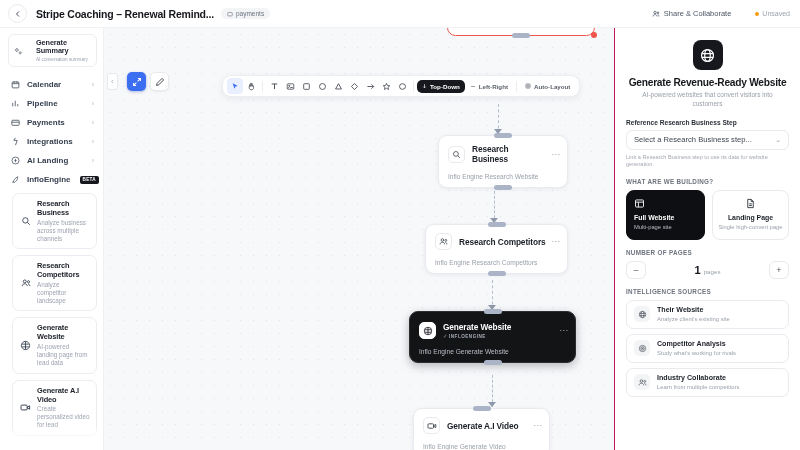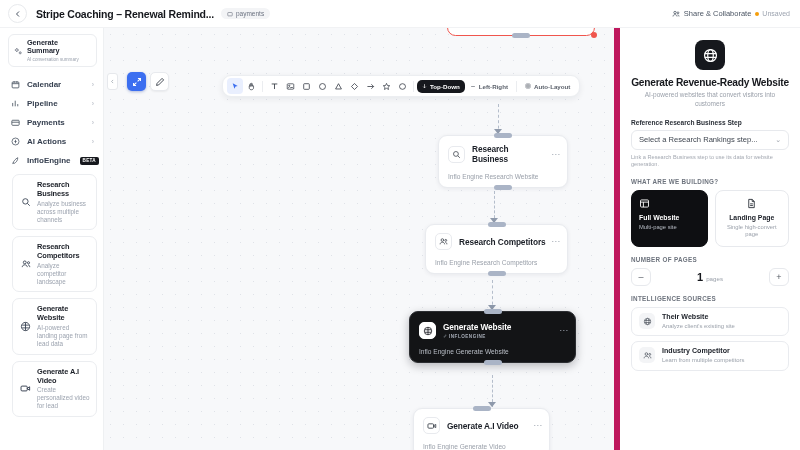--- a/index.html
+++ b/index.html
@@ -29,7 +29,7 @@
     font-size: 6.5px; color: #6b7280; white-space: nowrap;
   }
   .chip svg { display: block; }
-  .header-right { margin-left: auto; display: flex; align-items: center; gap: 4px; }
+  .header-right { margin-left: auto; display: flex; align-items: center; gap: 24px; }
   .share { display: inline-flex; align-items: center; gap: 4px; font-size: 7.5px; color: #4b5563; white-space: nowrap; }
   .unsaved { display: inline-flex; align-items: center; gap: 3px; font-size: 7px; color: #9ca3af; white-space: nowrap; }
   .dot-orange { width: 4px; height: 4px; border-radius: 50%; background: #f59e0b; }

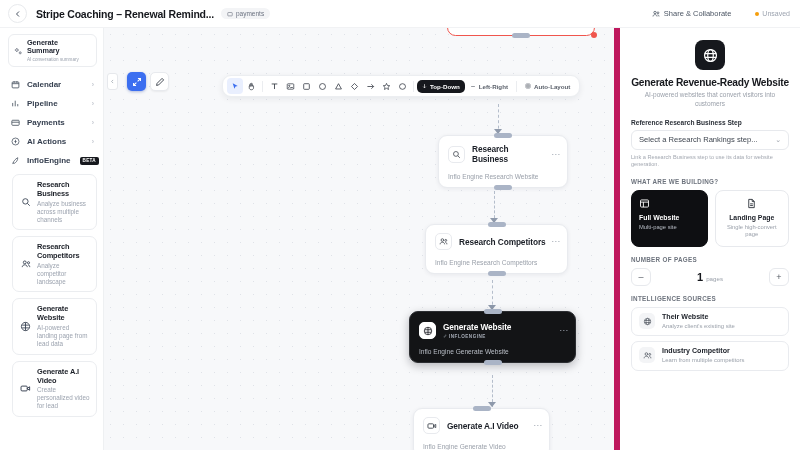--- a/index.html
+++ b/index.html
@@ -44,7 +44,7 @@
   }
   .summary-card {
     margin: 2px 6px 8px 8px; background: #fff; border: 1px solid #ebedf0; border-radius: 6px;
-    padding: 4px 5px; display: flex; align-items: center; gap: 4px;
+    padding: 4px 5px; display: flex; align-items: center; gap: 13px;
   }
   .summary-ico { color: #6b7280; flex: 0 0 auto; }
   .summary-t { font-size: 7.3px; font-weight: 700; color: #1f2430; line-height: 1.15; letter-spacing: -0.1px;}

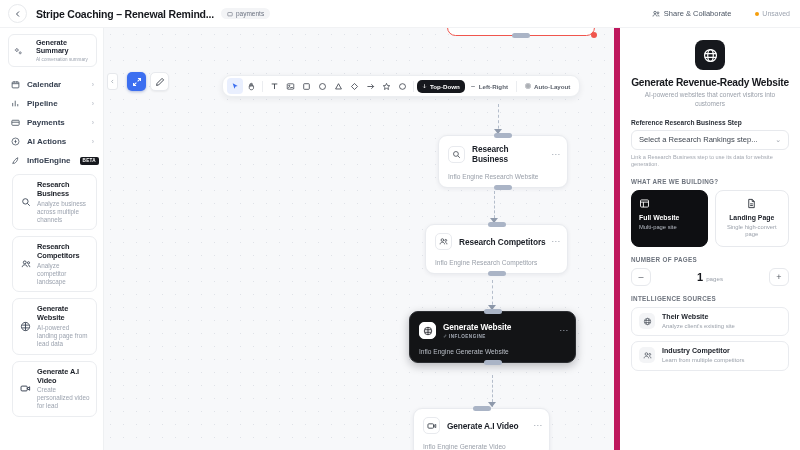--- a/index.html
+++ b/index.html
@@ -149,7 +149,7 @@
 
   
   .panel {
-    width: 186px; min-width: 186px; background: #fff; border-left: 6px solid #be185d;
+    width: 186px; min-width: 186px; background: #fff; border-left: 1px solid #be185d;
     padding: 10px 11px 0 11px; overflow: hidden; position: relative;
   }
   .panel-ico {

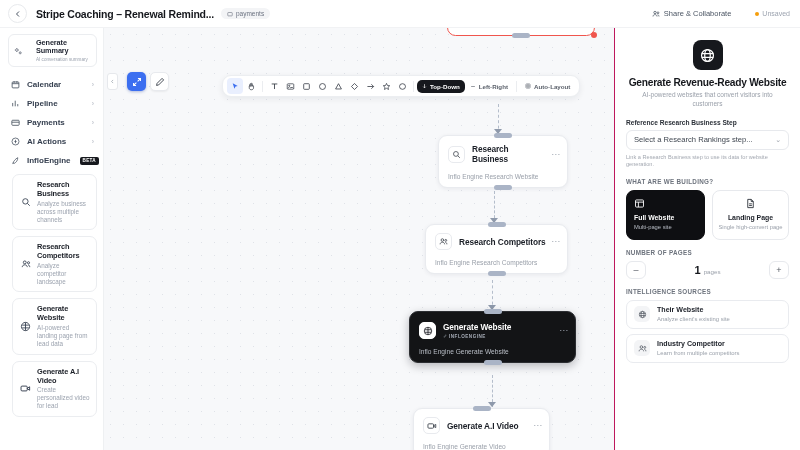--- a/index.html
+++ b/index.html
@@ -276,6 +276,15 @@
         </div>
         <div class="nav-item">
           <span class="nav-ico">
+              <svg width="9" height="9" viewBox="0 0 16 16" fill="none" stroke="currentColor" stroke-width="1.5">
+                <path d="M8 1.5L5 6h6l-3 8.5"></path>
+              </svg>
+            </span>
+          <span>Integrations</span>
+          <span class="chev">›</span>
+        </div>
+        <div class="nav-item">
+          <span class="nav-ico">
               <svg width="9" height="9" viewBox="0 0 16 16" fill="none" stroke="currentColor" stroke-width="1.4">
                 <circle cx="8" cy="8" r="6.2"></circle>
                 <path d="M8 5v6M6 8h4"></path>

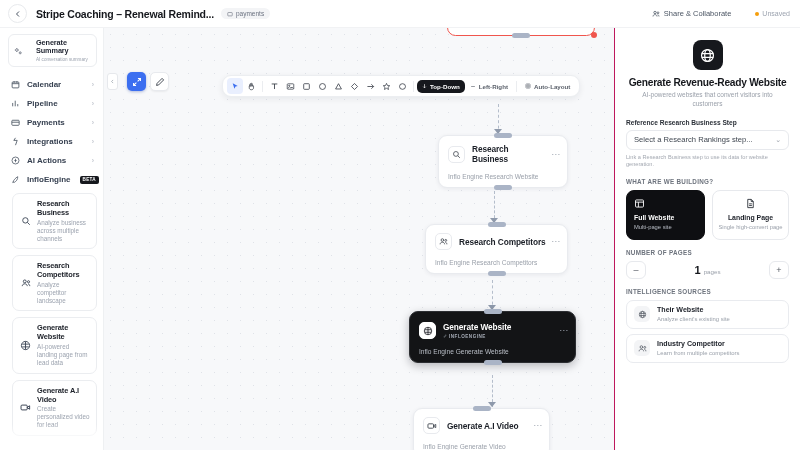--- a/index.html
+++ b/index.html
@@ -564,7 +564,7 @@
 
       <div class="field-label">Reference Research Business Step</div>
       <div class="select">
-        <span>Select a Research Rankings step...</span>
+        <span>Select a Research Business step...</span>
         <span class="cv">⌄</span>
       </div>
       <div class="hint">Link a Research Business step to use its data for website generation.</div>

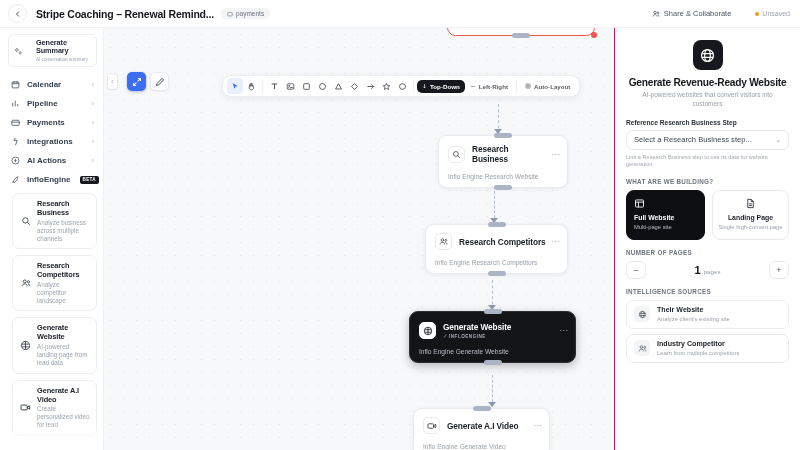--- a/index.html
+++ b/index.html
@@ -290,7 +290,7 @@
                 <path d="M8 5v6M6 8h4"></path>
               </svg>
             </span>
-          <span>AI Actions</span>
+          <span>AI Landing</span>
           <span class="chev">›</span>
         </div>
         <div class="nav-item">

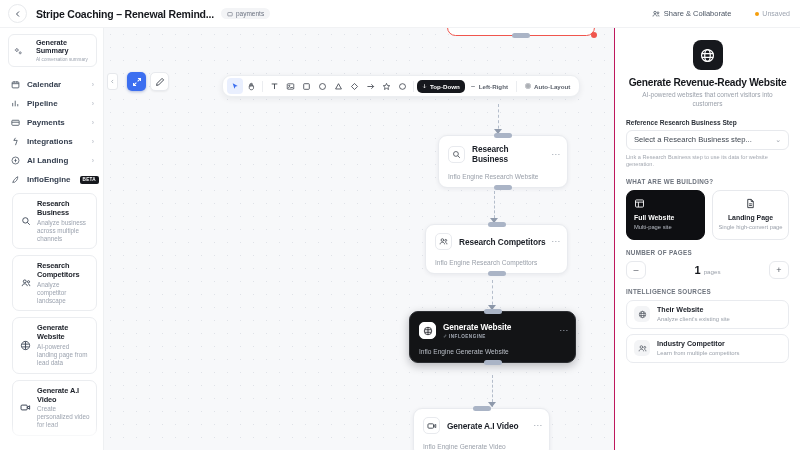--- a/index.html
+++ b/index.html
@@ -616,6 +616,19 @@
       </div>
       <div class="src">
         <span class="src-ico">
+            <svg width="9" height="9" viewBox="0 0 16 16" fill="none" stroke="currentColor" stroke-width="1.3">
+              <circle cx="8" cy="8" r="5.6"></circle>
+              <circle cx="8" cy="8" r="3"></circle>
+              <circle cx="8" cy="8" r="1"></circle>
+            </svg>
+          </span>
+        <div>
+          <div class="src-t">Competitor Analysis</div>
+          <div class="src-s">Study what's working for rivals</div>
+        </div>
+      </div>
+      <div class="src">
+        <span class="src-ico">
             <svg width="9" height="9" viewBox="0 0 16 16" fill="none" stroke="currentColor" stroke-width="1.4">
               <circle cx="6" cy="5.4" r="2.3"></circle>
               <path d="M2 13c0-2.3 1.8-3.7 4-3.7s4 1.4 4 3.7"></path>

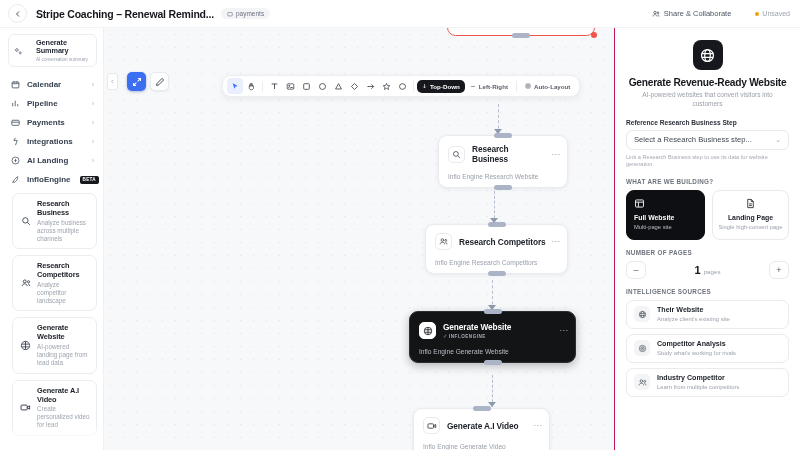--- a/index.html
+++ b/index.html
@@ -637,7 +637,7 @@
             </svg>
           </span>
         <div>
-          <div class="src-t">Industry Competitor</div>
+          <div class="src-t">Industry Collaborate</div>
           <div class="src-s">Learn from multiple competitors</div>
         </div>
       </div>

